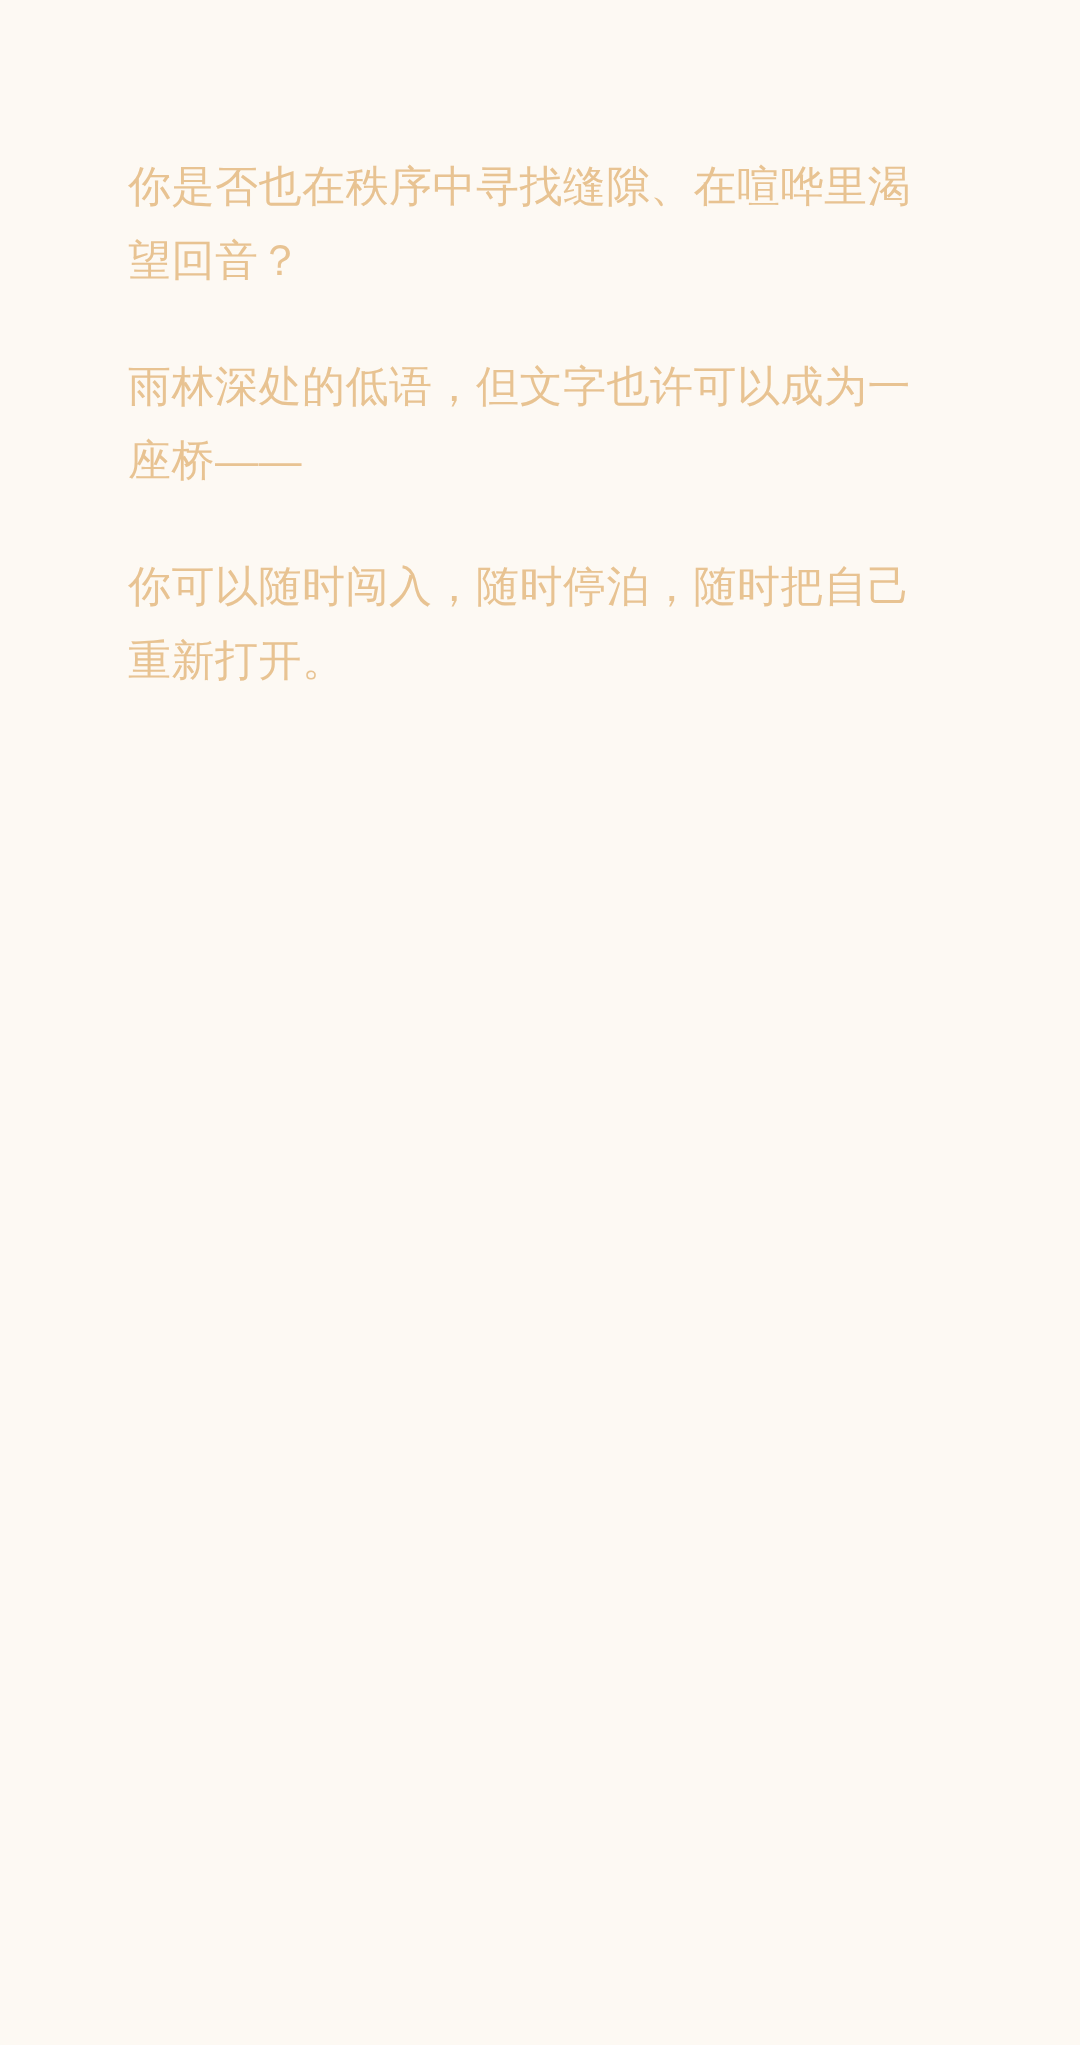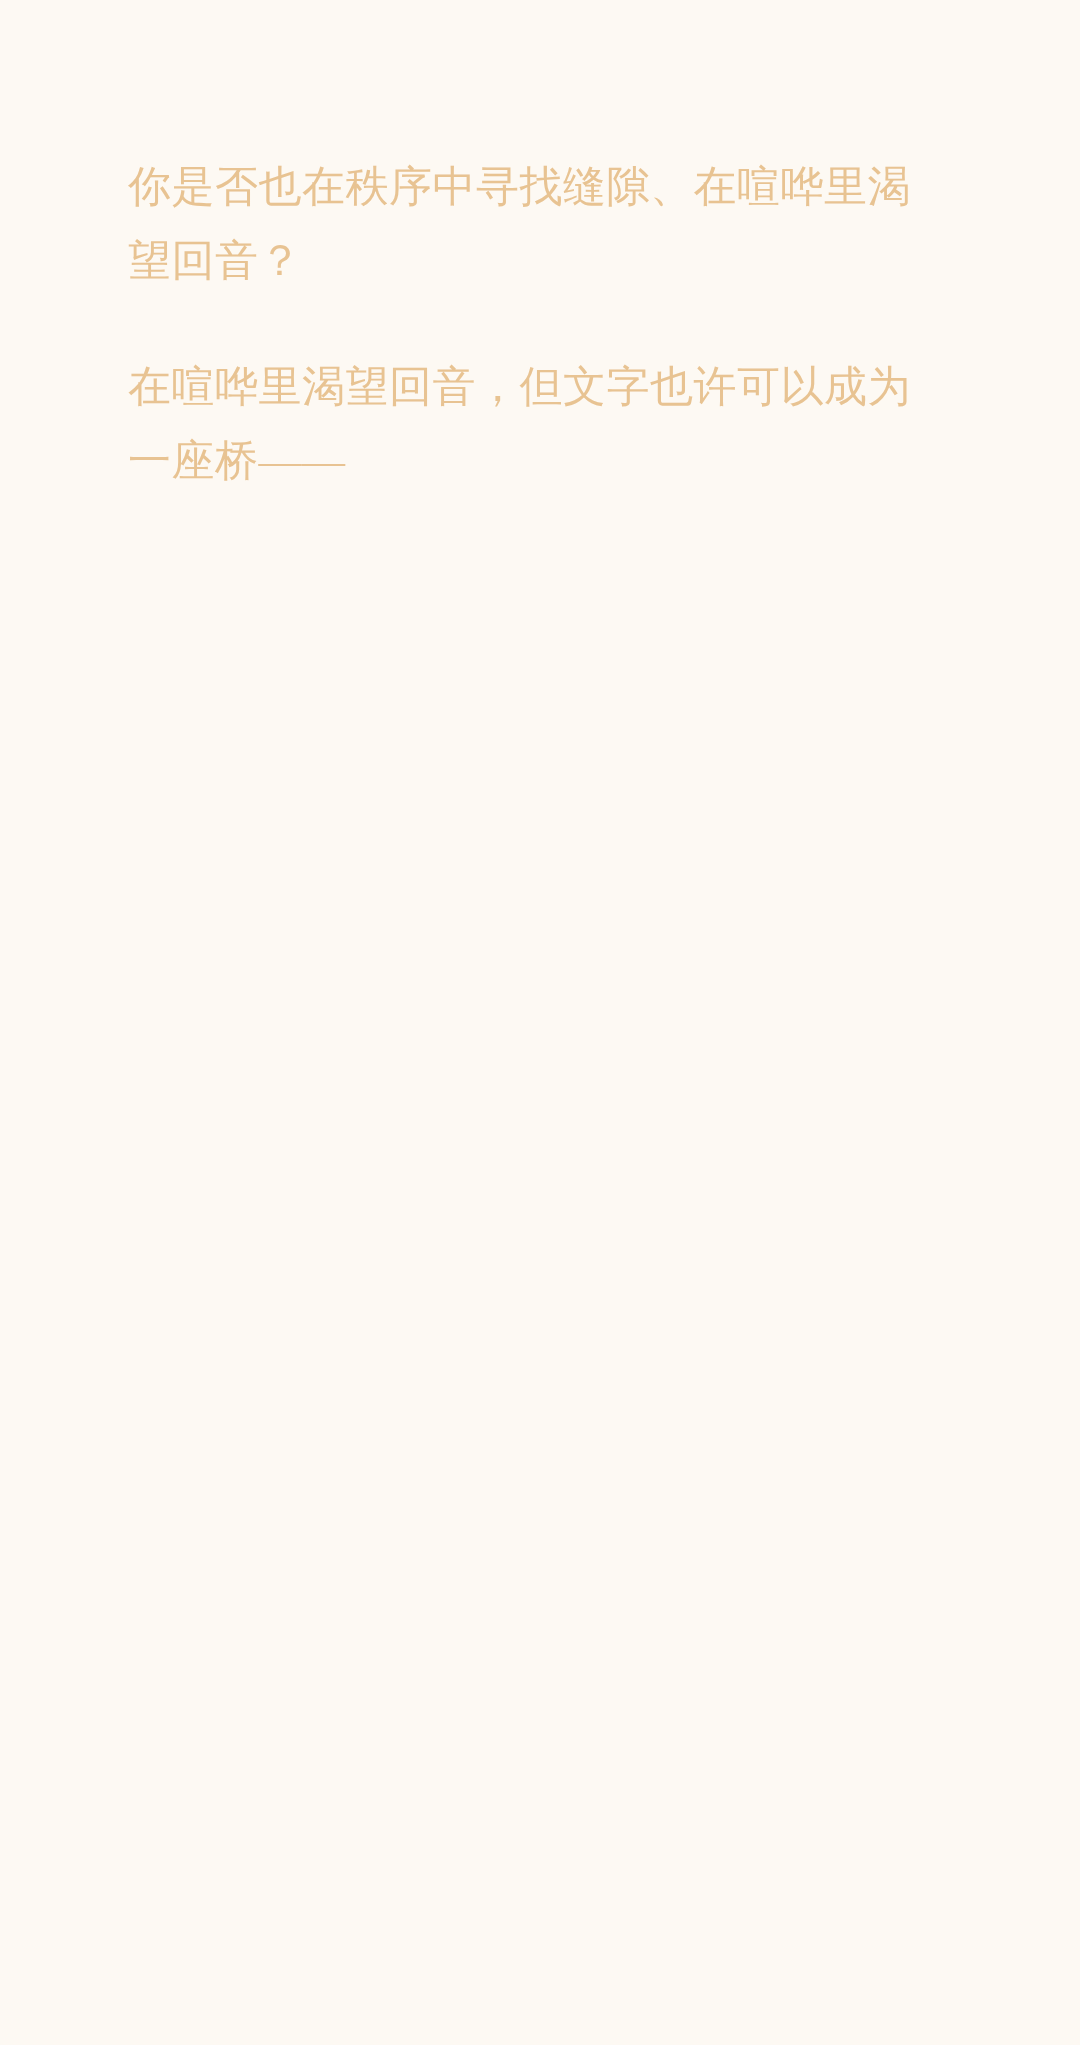--- a/index.html
+++ b/index.html
@@ -22,7 +22,6 @@
   }
   .content {
     display: block;
-    font-family: Liberation Serif, serif;
   }
   .para {
     color: #e8c392;

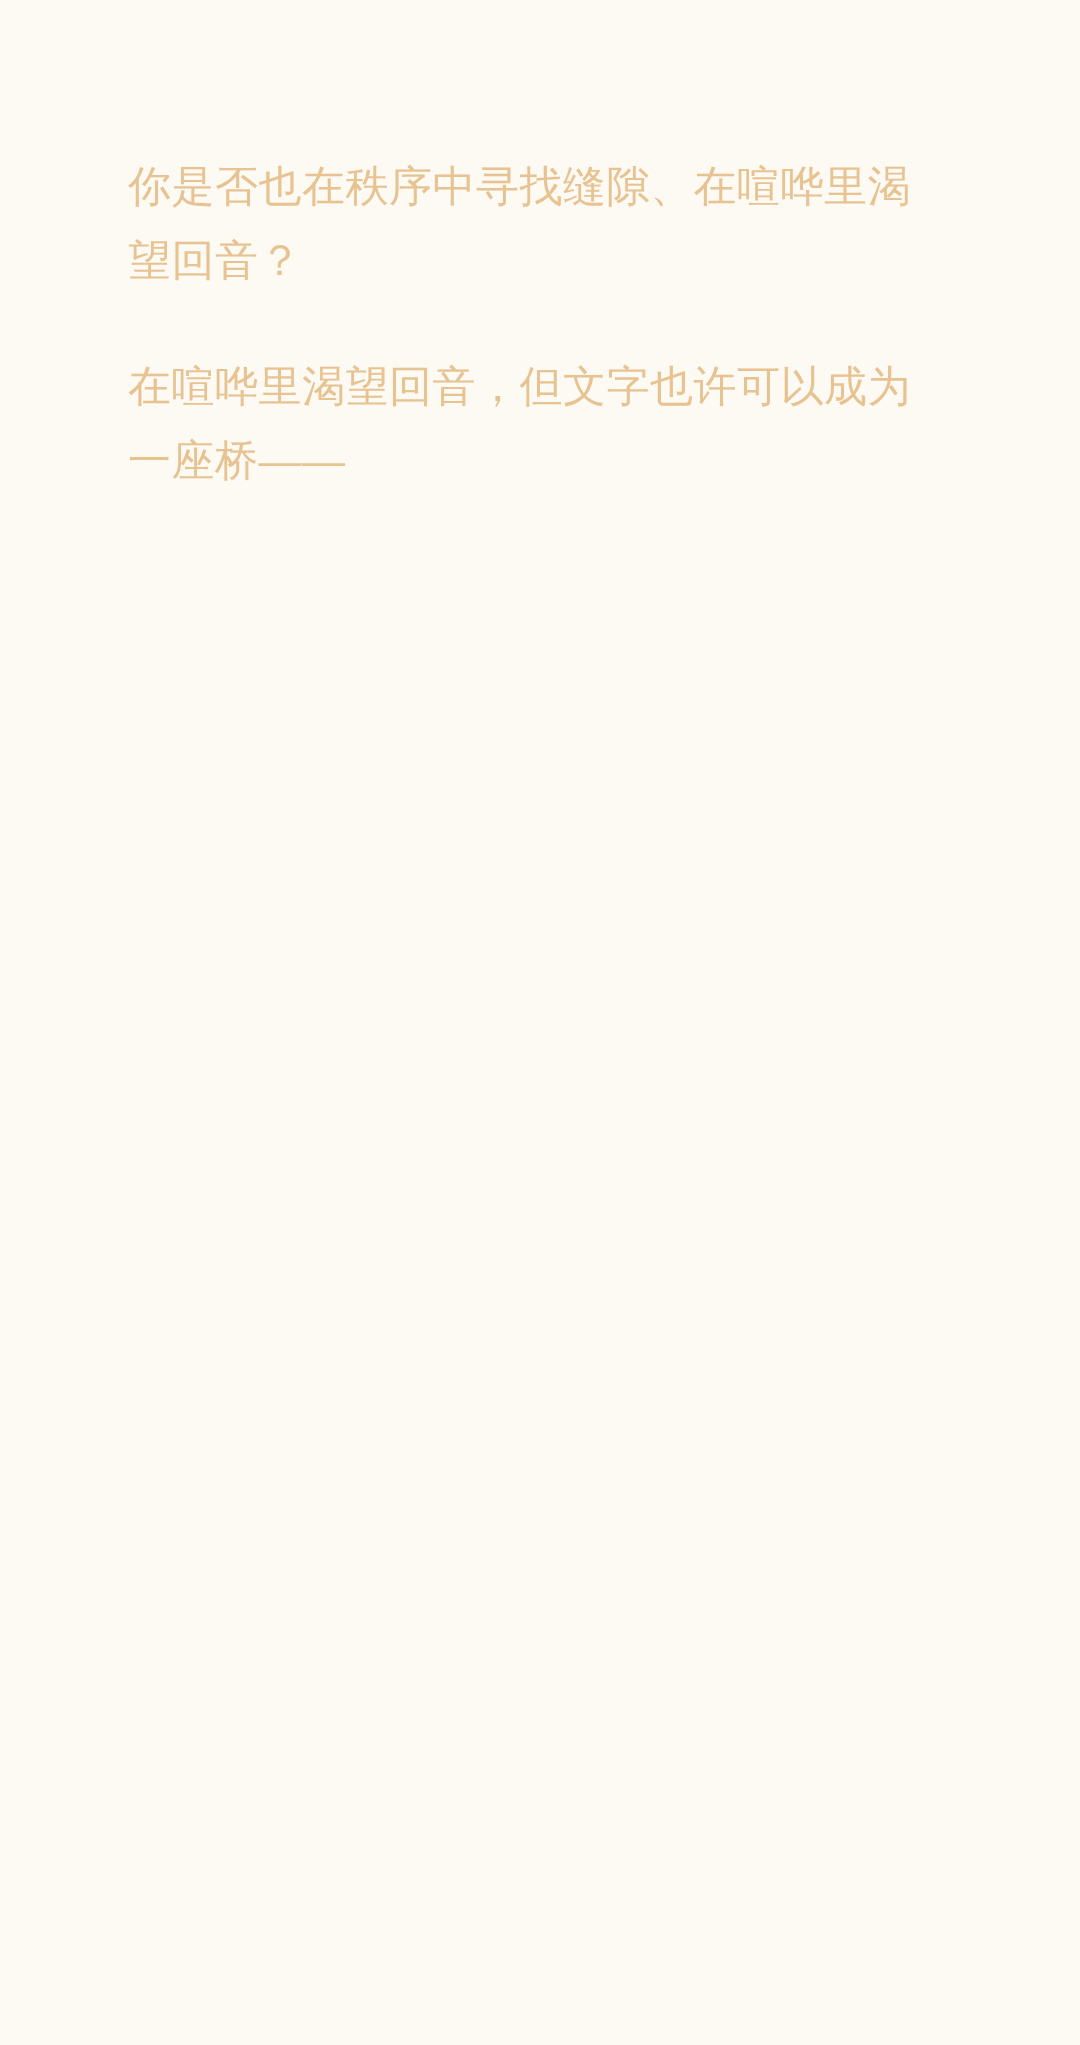--- a/index.html
+++ b/index.html
@@ -51,7 +51,7 @@
     </p>
 
     <p class="para" style="color: rgb(232, 195, 146);">
-      <span class="line">在喧哗里渴望回音，但文字也许可以成为一座桥——</span>
+      <span class="line">雨林深处的低语，但文字也许可以成为一座桥——</span>
     </p>
 
     <p class="para" style="color: rgb(232, 195, 146);">

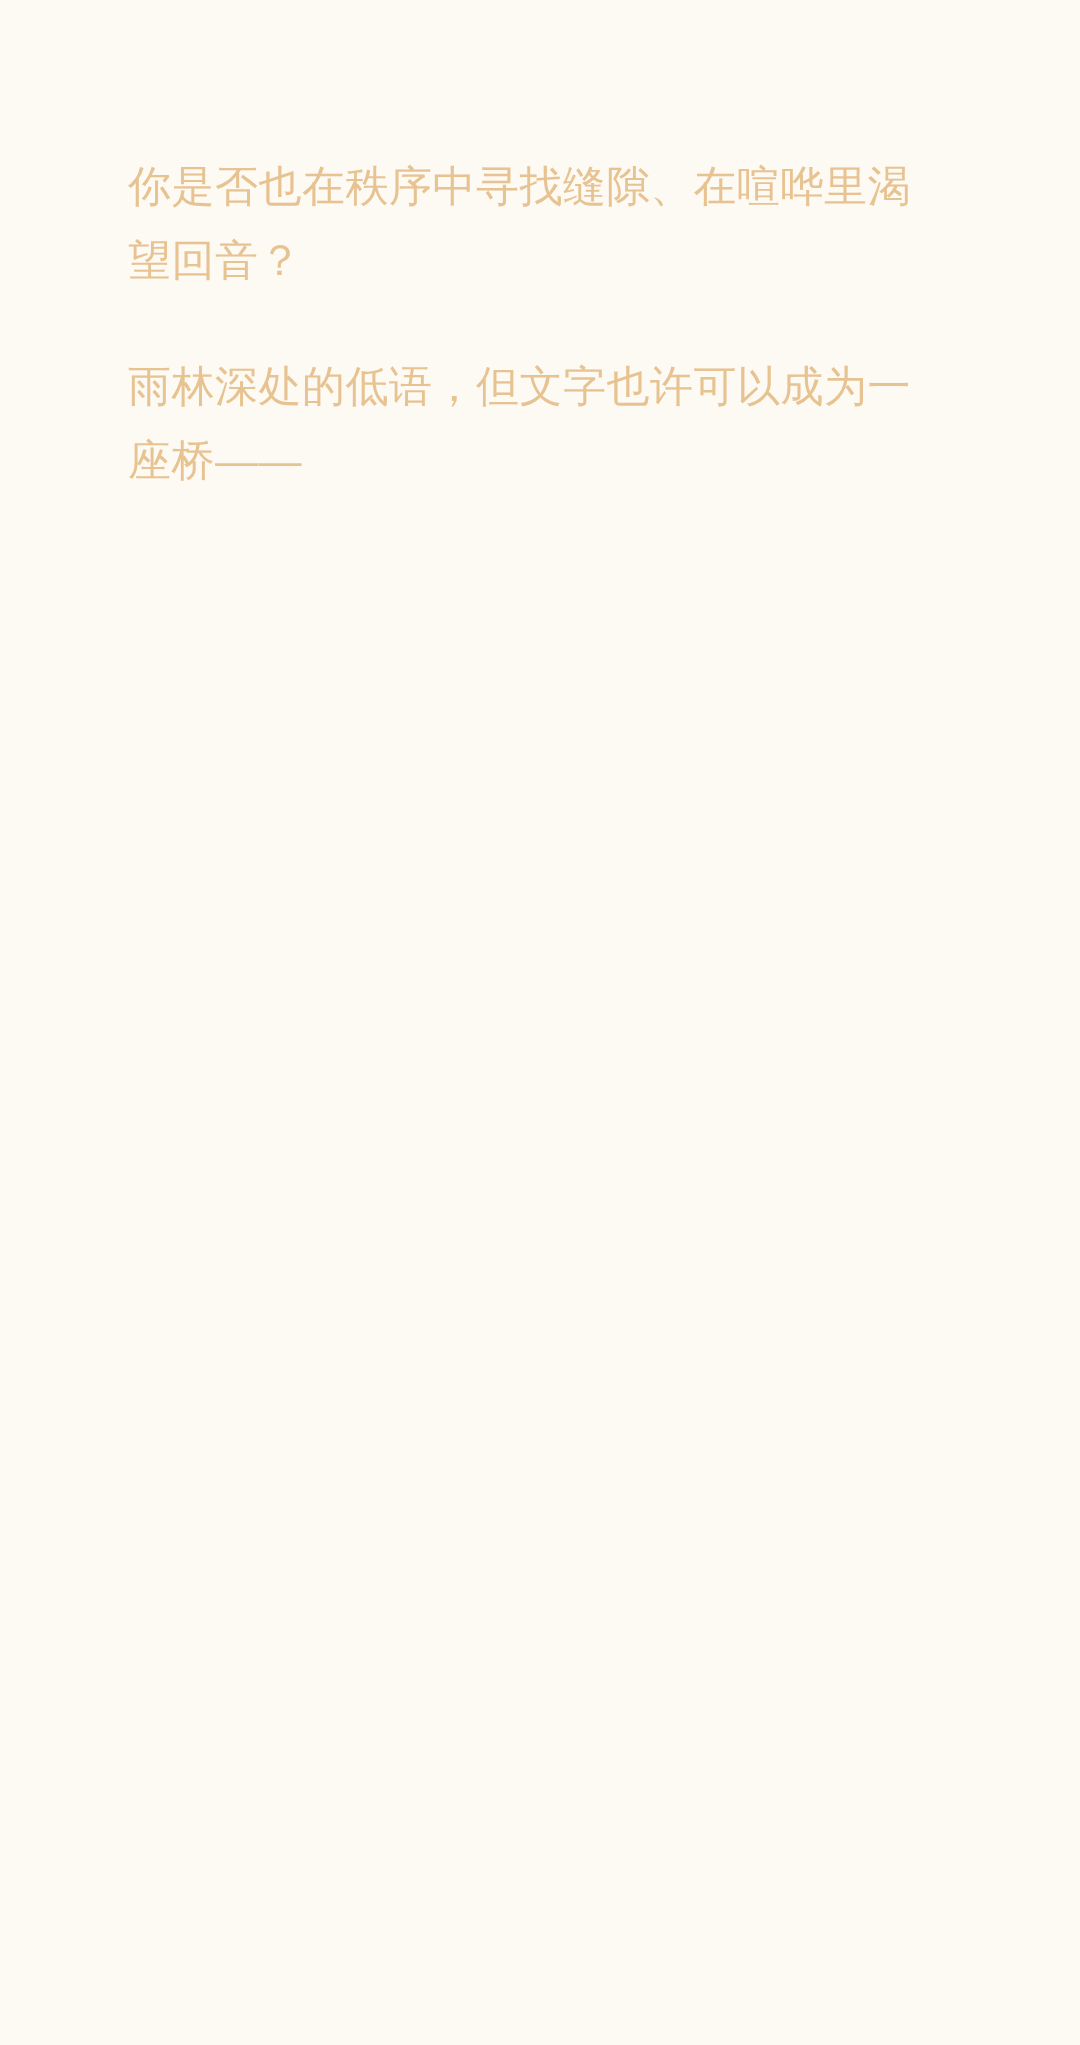--- a/index.html
+++ b/index.html
@@ -55,6 +55,7 @@
     </p>
 
     <p class="para" style="color: rgb(232, 195, 146);">
+      <span class="line">你可以随时闯入，随时停泊，随时把自己重新打开。</span>
     </p>
 
     <p class="para" style="color: rgb(232, 195, 146);">

